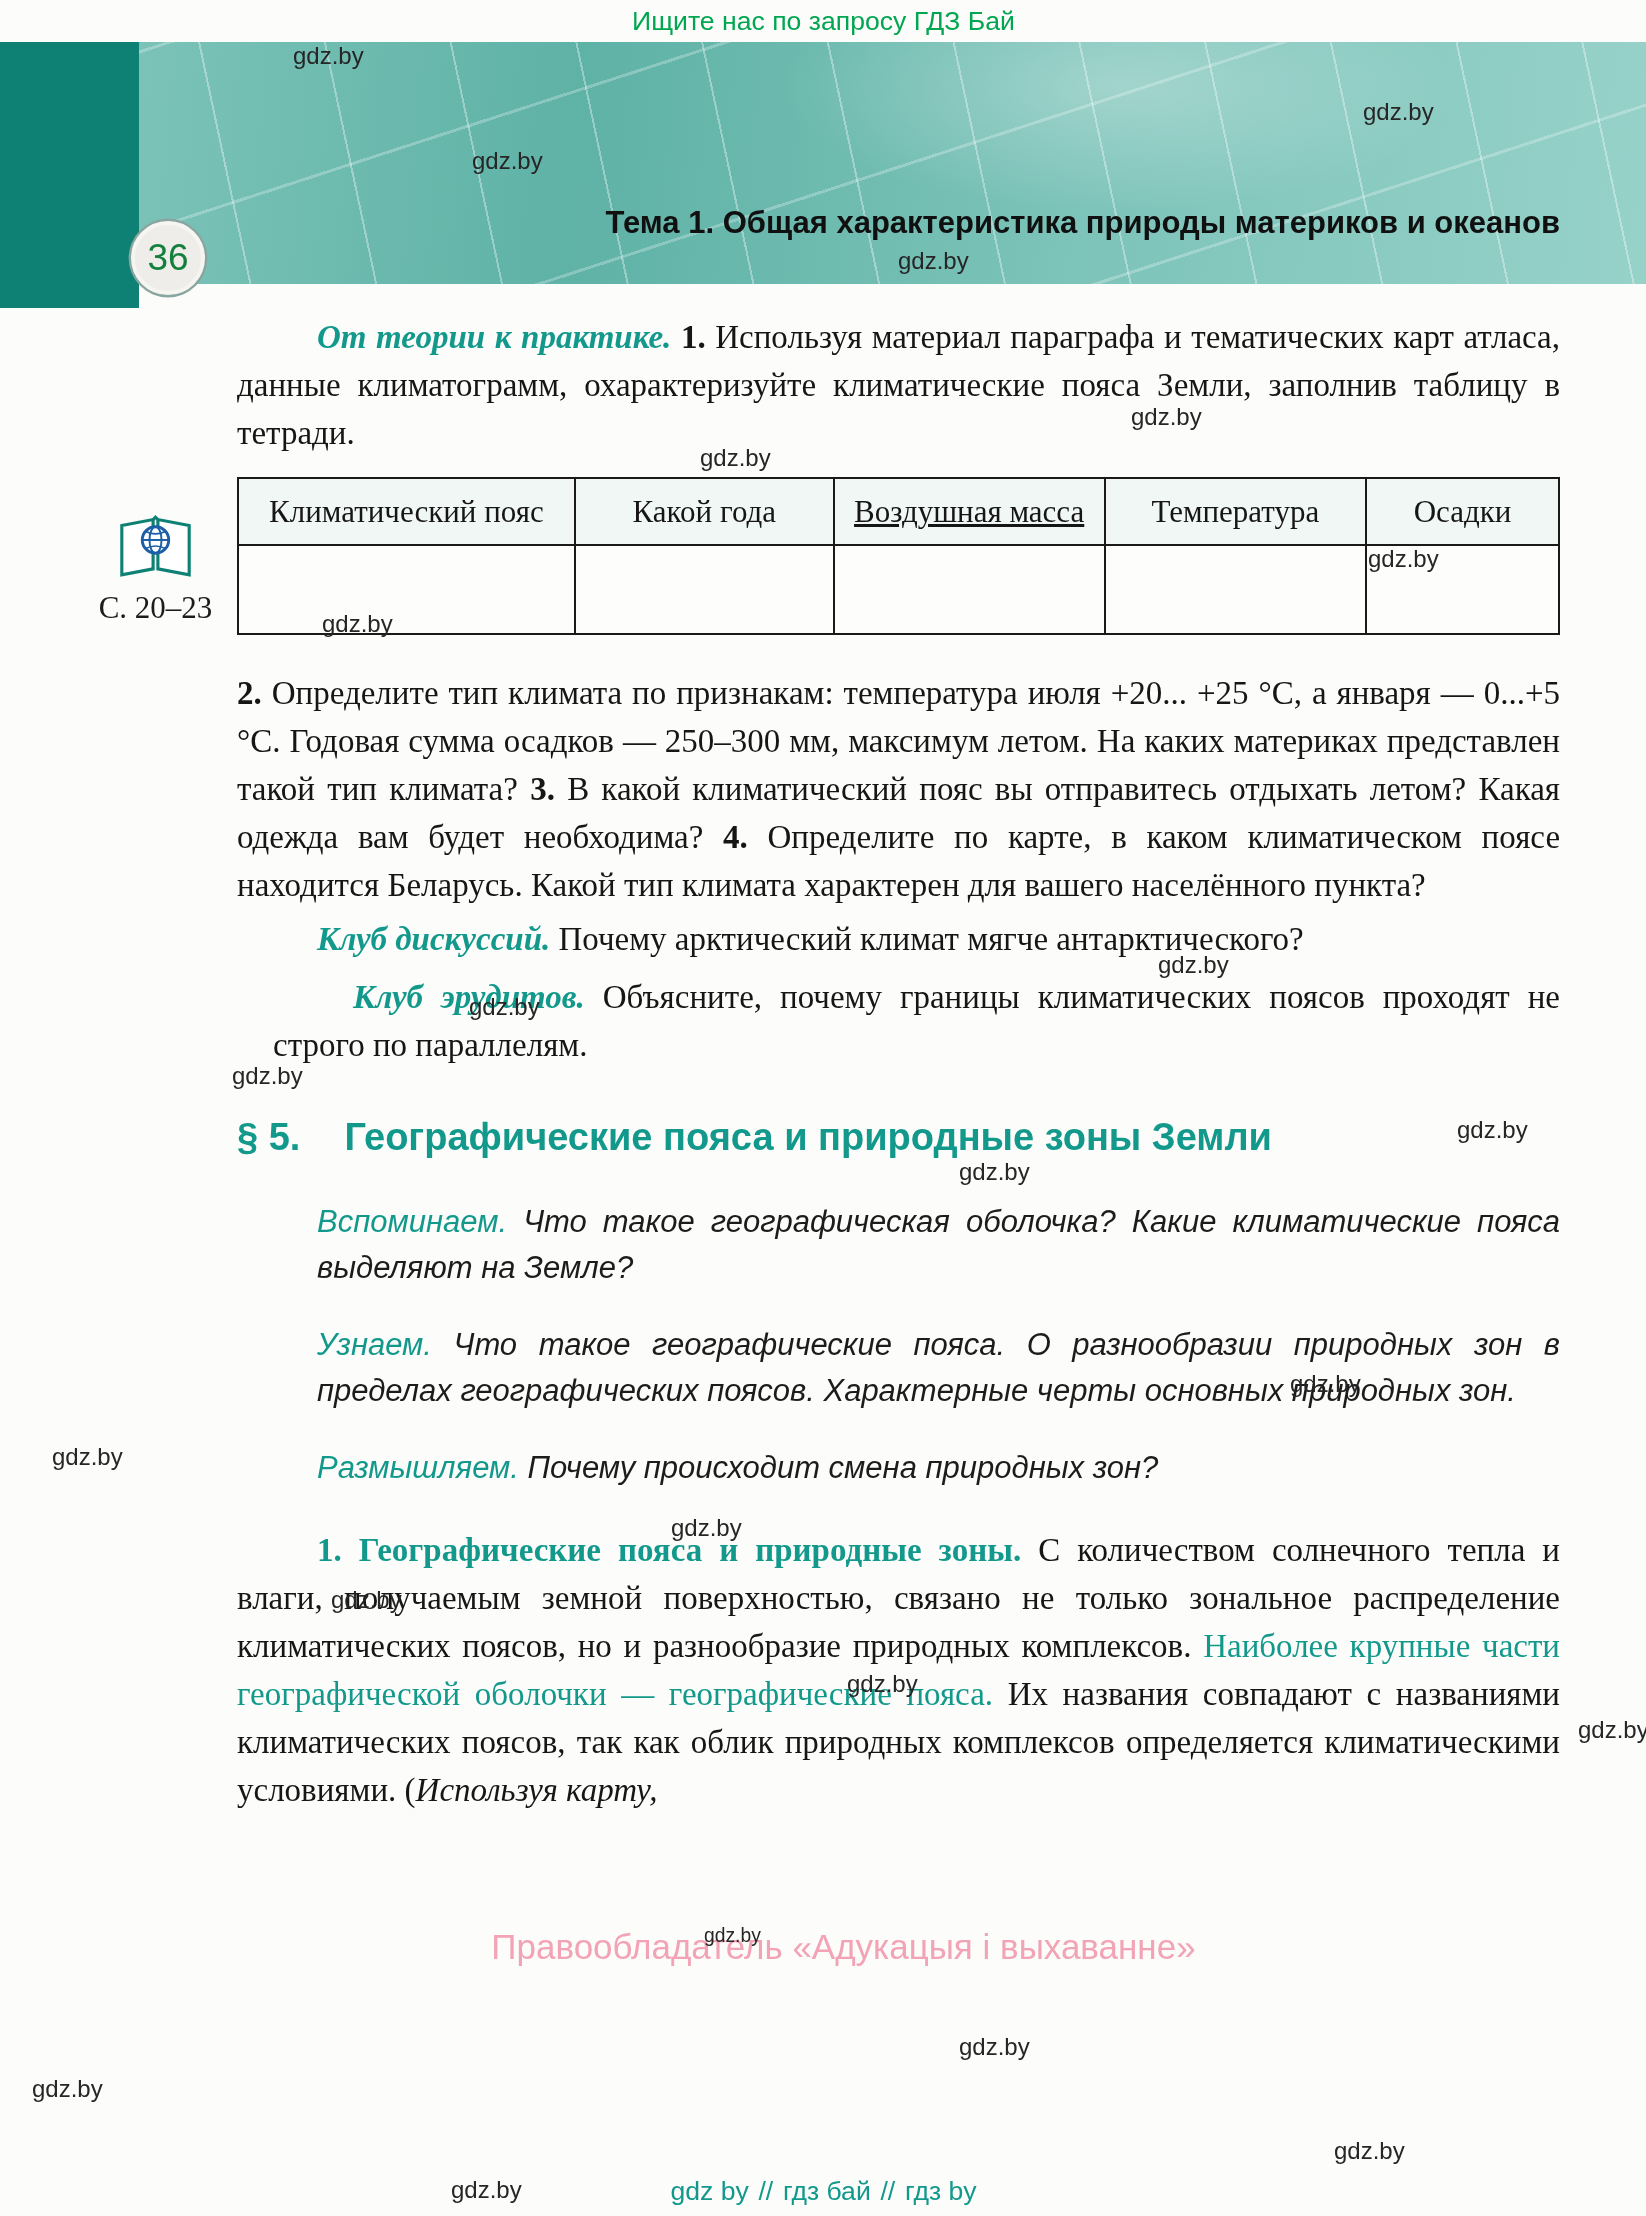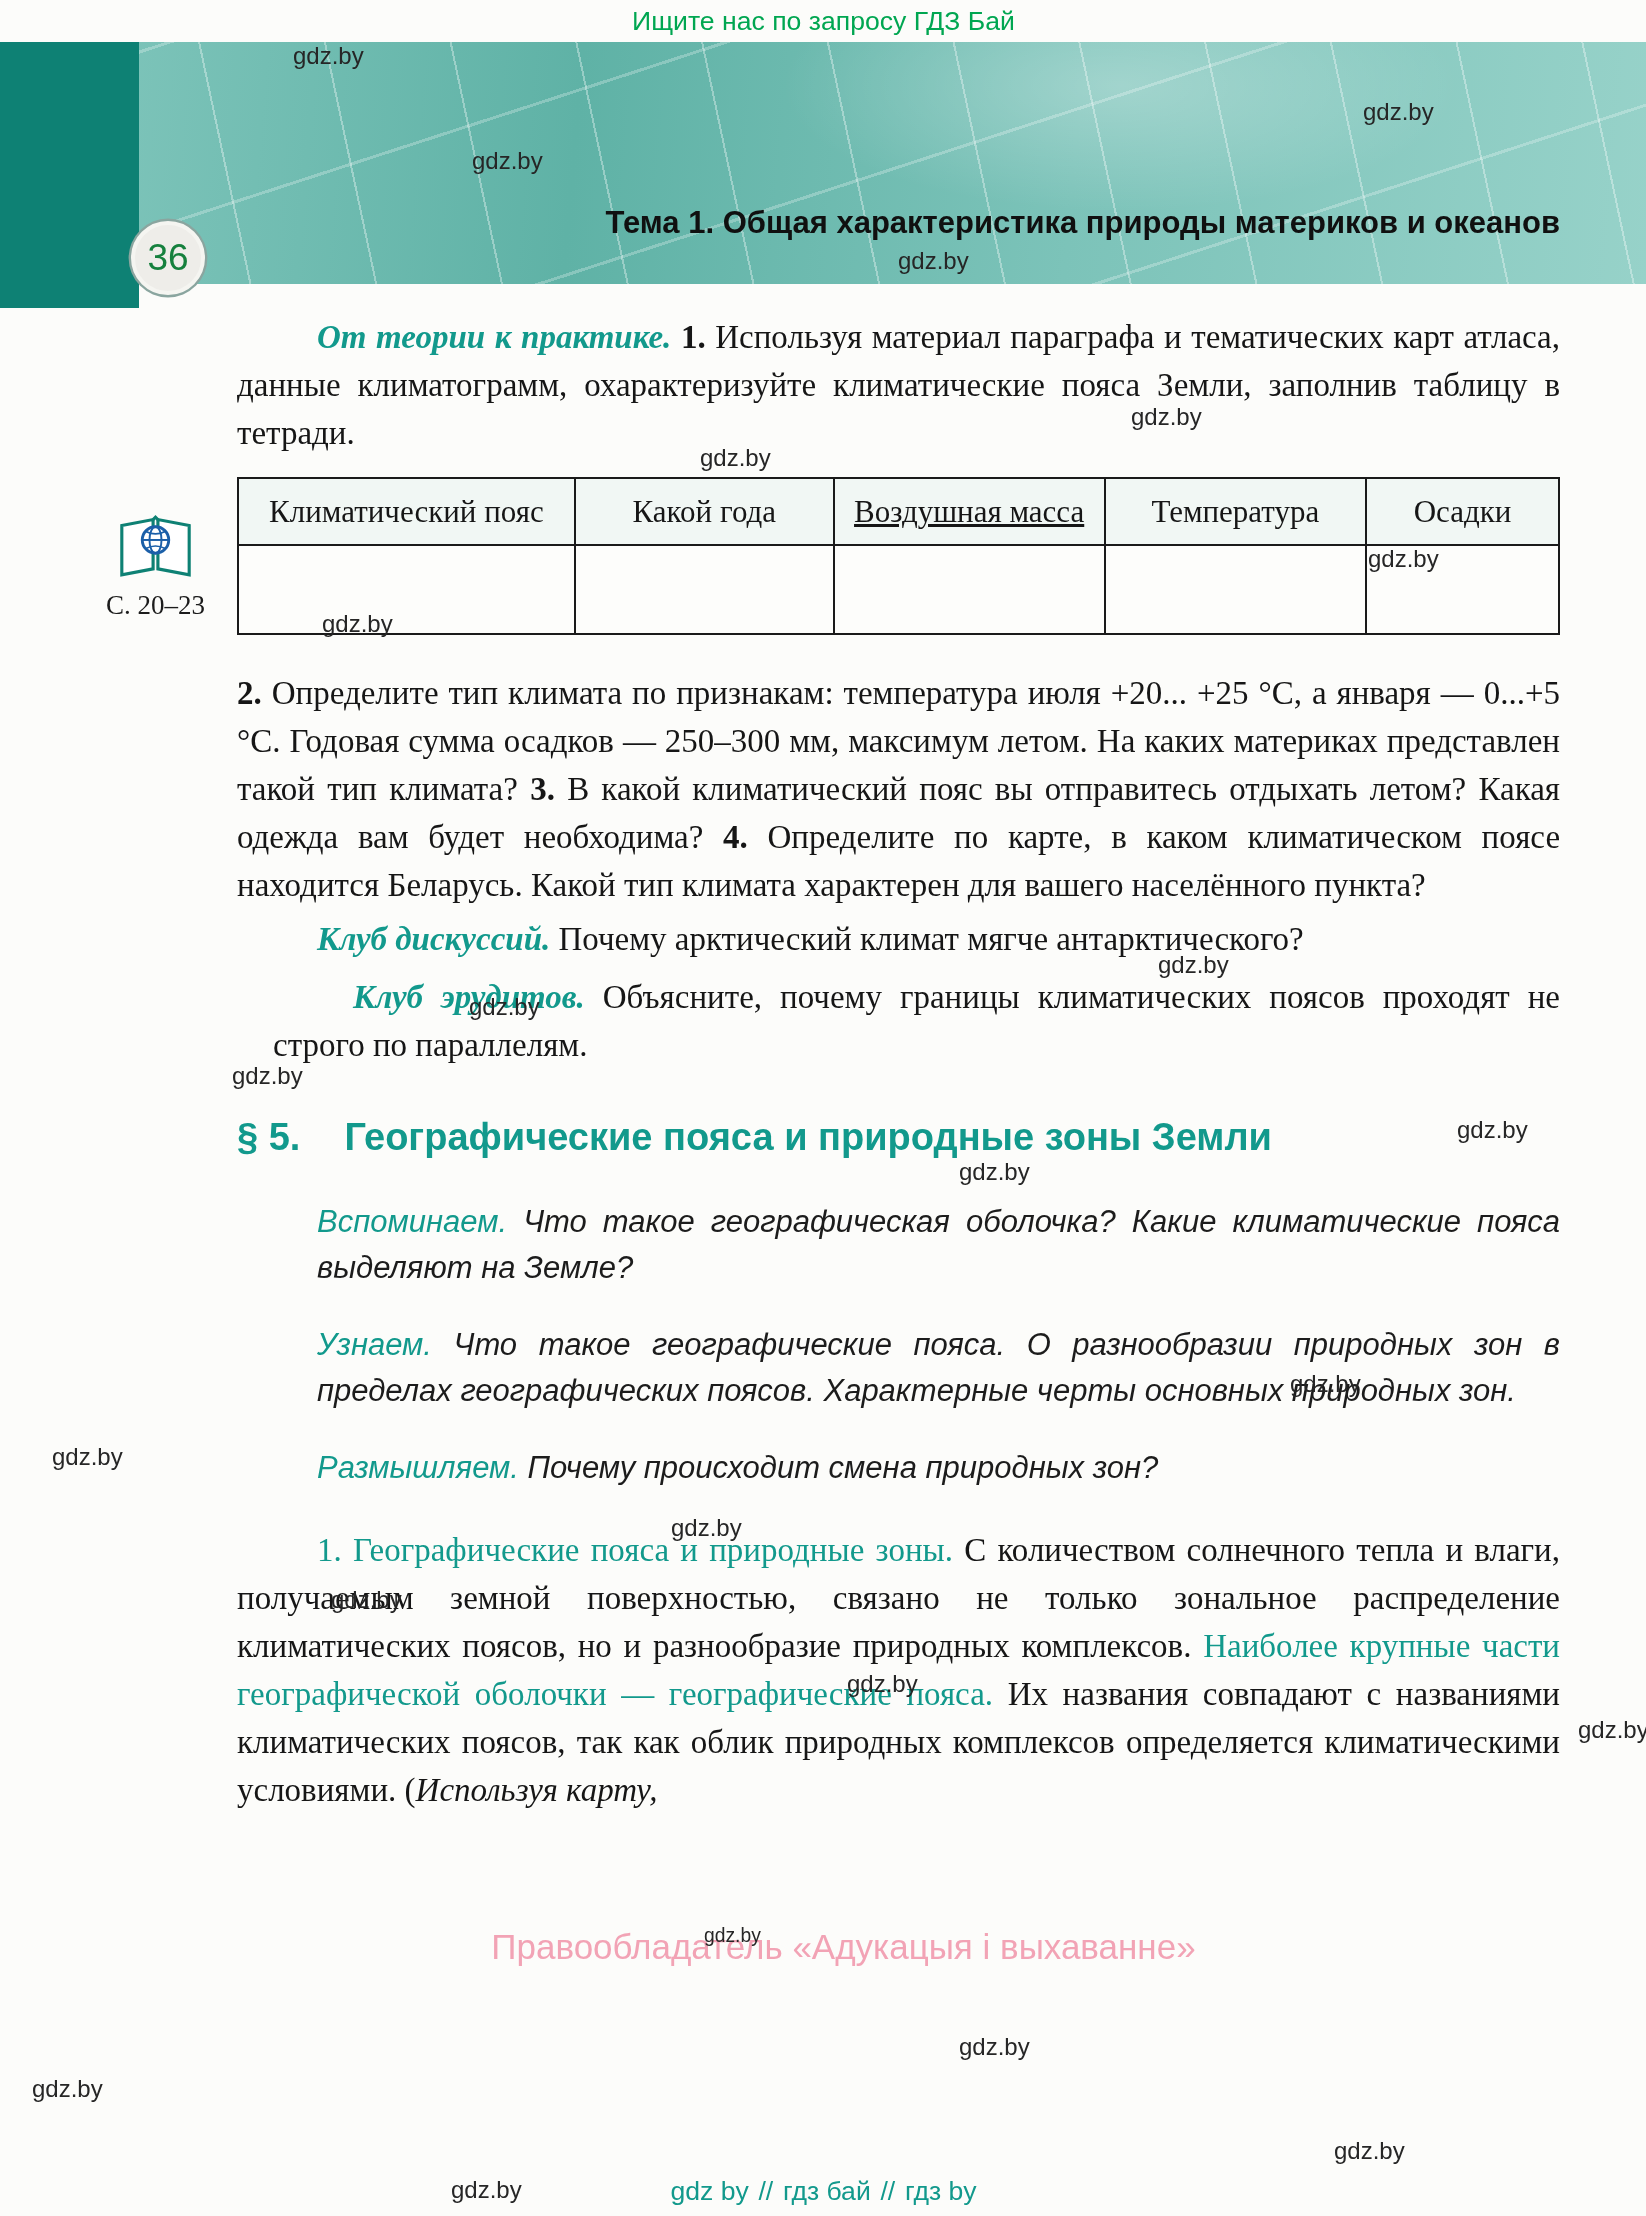--- a/index.html
+++ b/index.html
@@ -85,7 +85,7 @@
   .margin-ref {
     margin-top: 11.3px;
     font-family: "Liberation Serif", serif;
-    font-size: 27px;
+    font-size: 31px;
     color: #1c1c1c;
   }
 

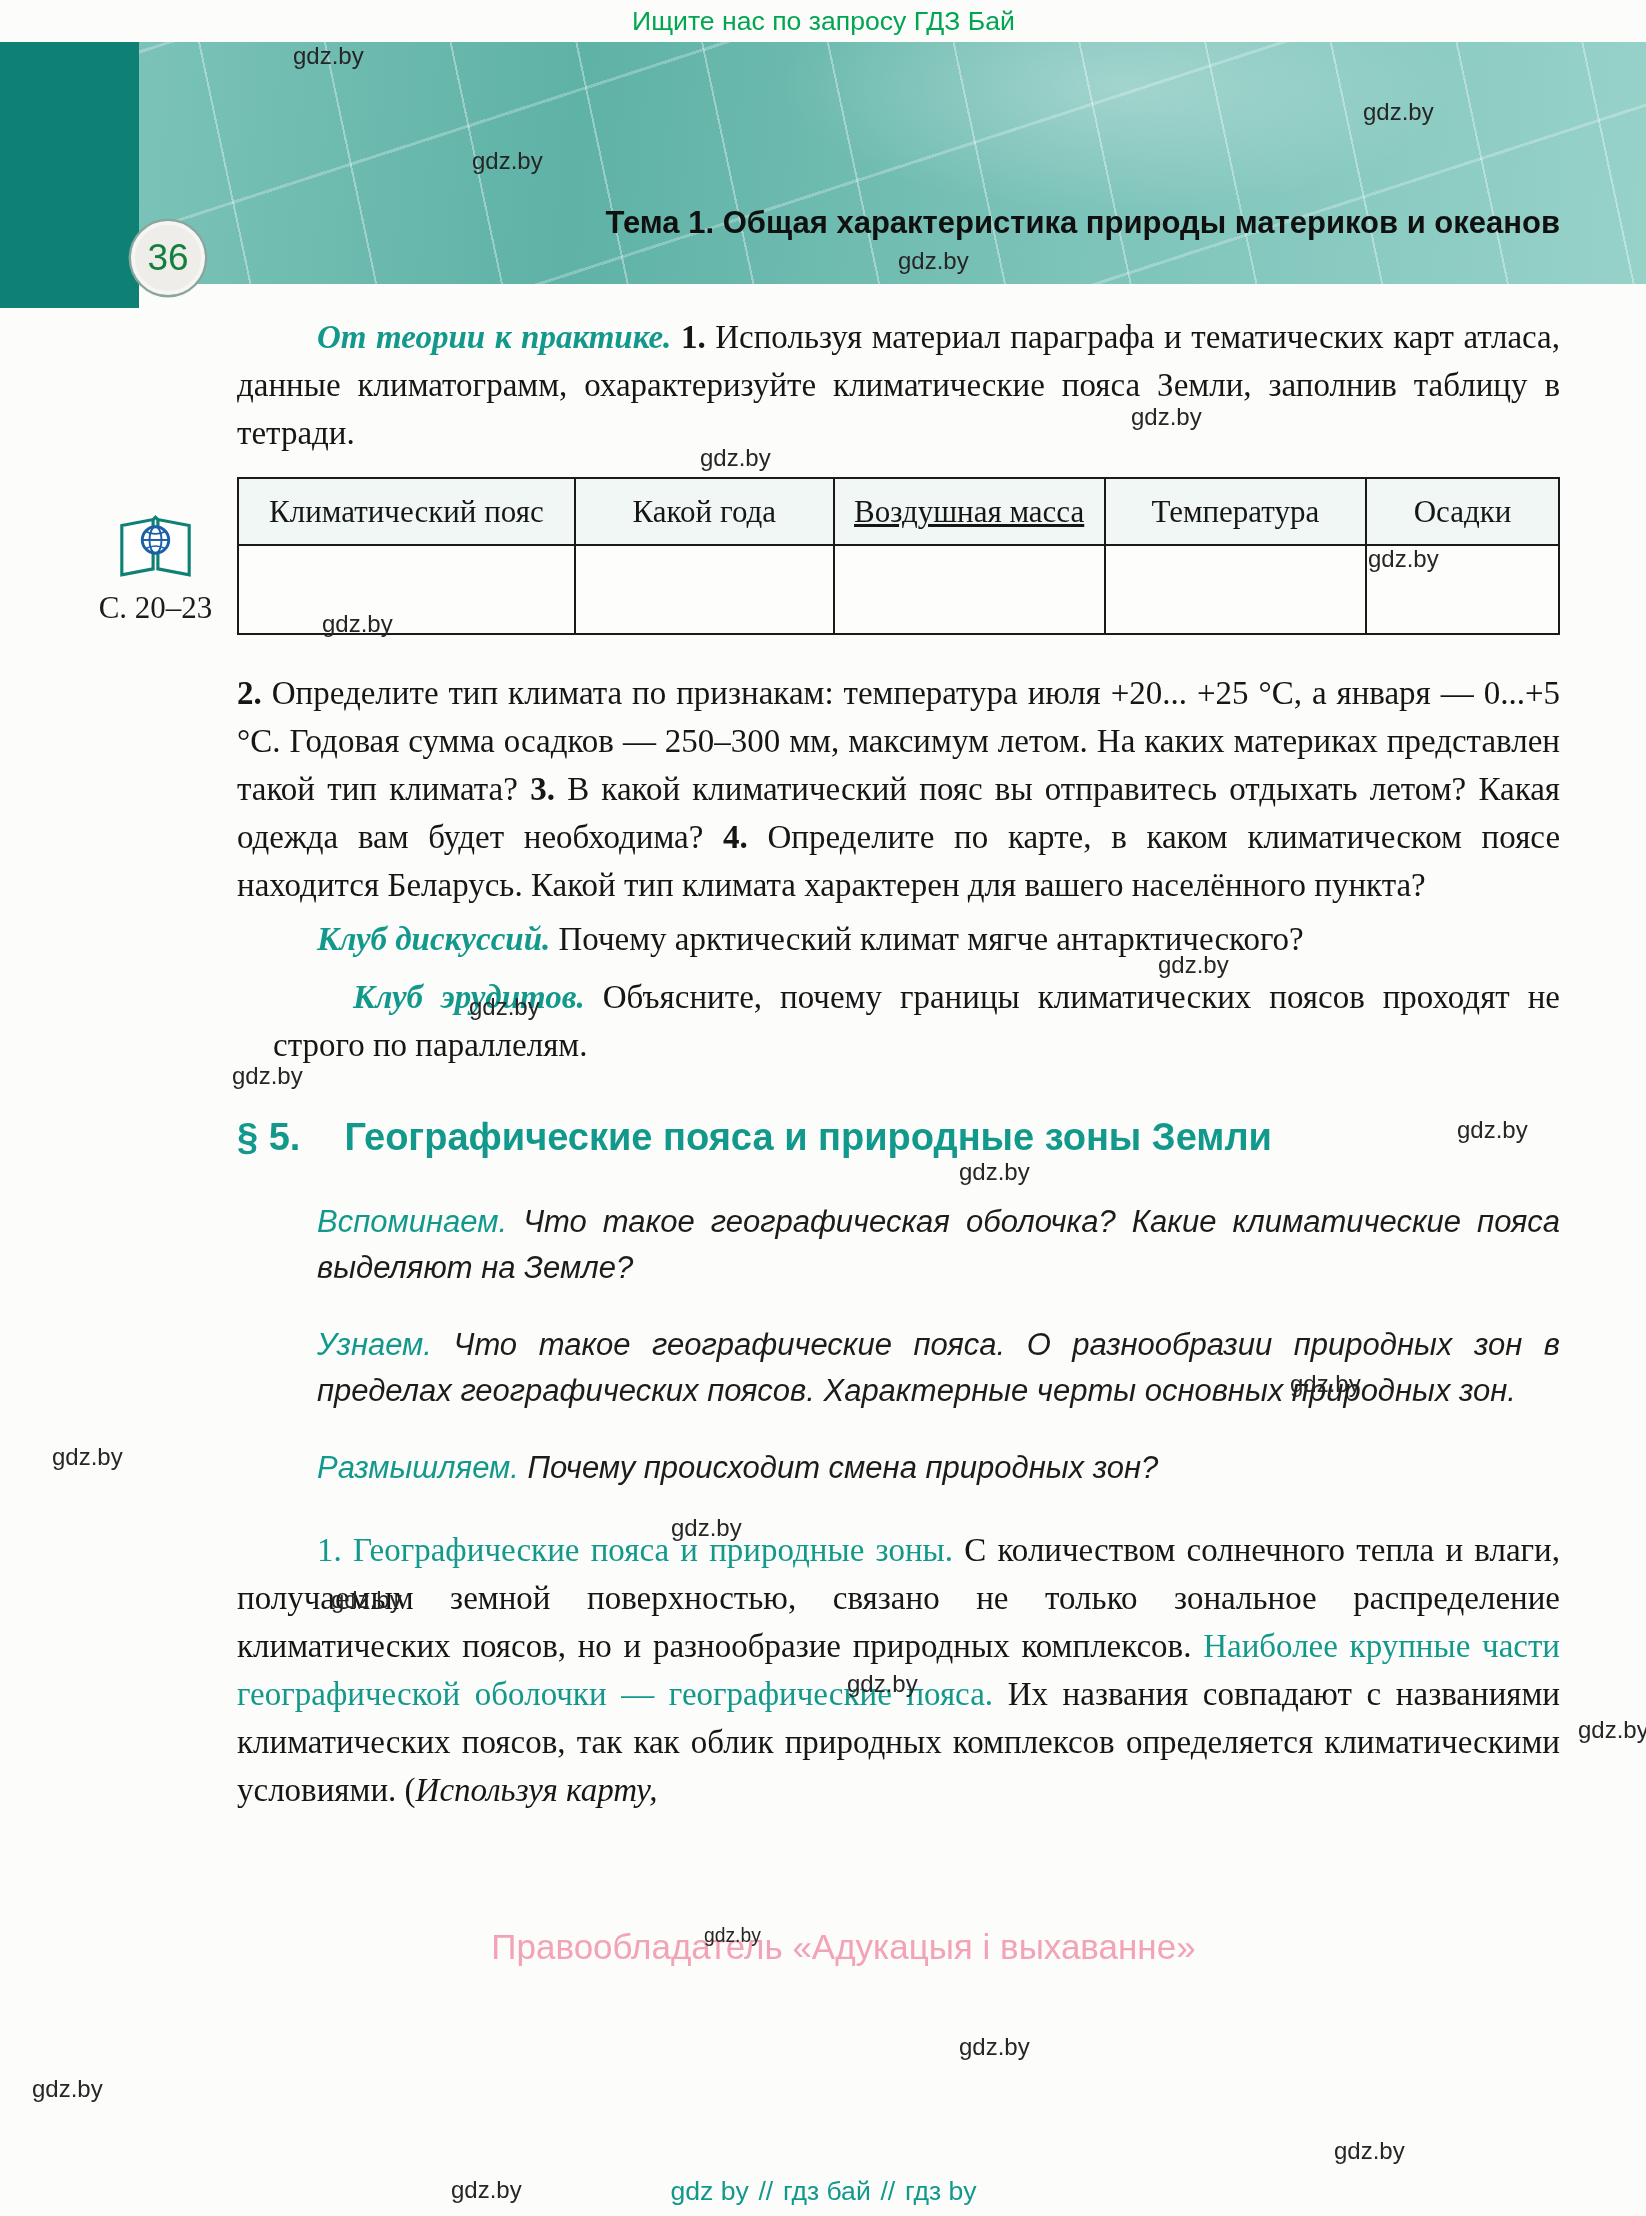--- a/index.html
+++ b/index.html
@@ -106,7 +106,7 @@
   .body1 { margin-top: 35px; }
 
   .teal-bi-serif { color: #12998c; font-weight: bold; font-style: italic; }
-  .teal-bold-serif { color: #12998c; font-weight: normal; }
+  .teal-bold-serif { color: #12998c; font-weight: bold; }
   .teal-serif { color: #12998c; }
   .b { font-weight: bold; }
   .i { font-style: italic; }

